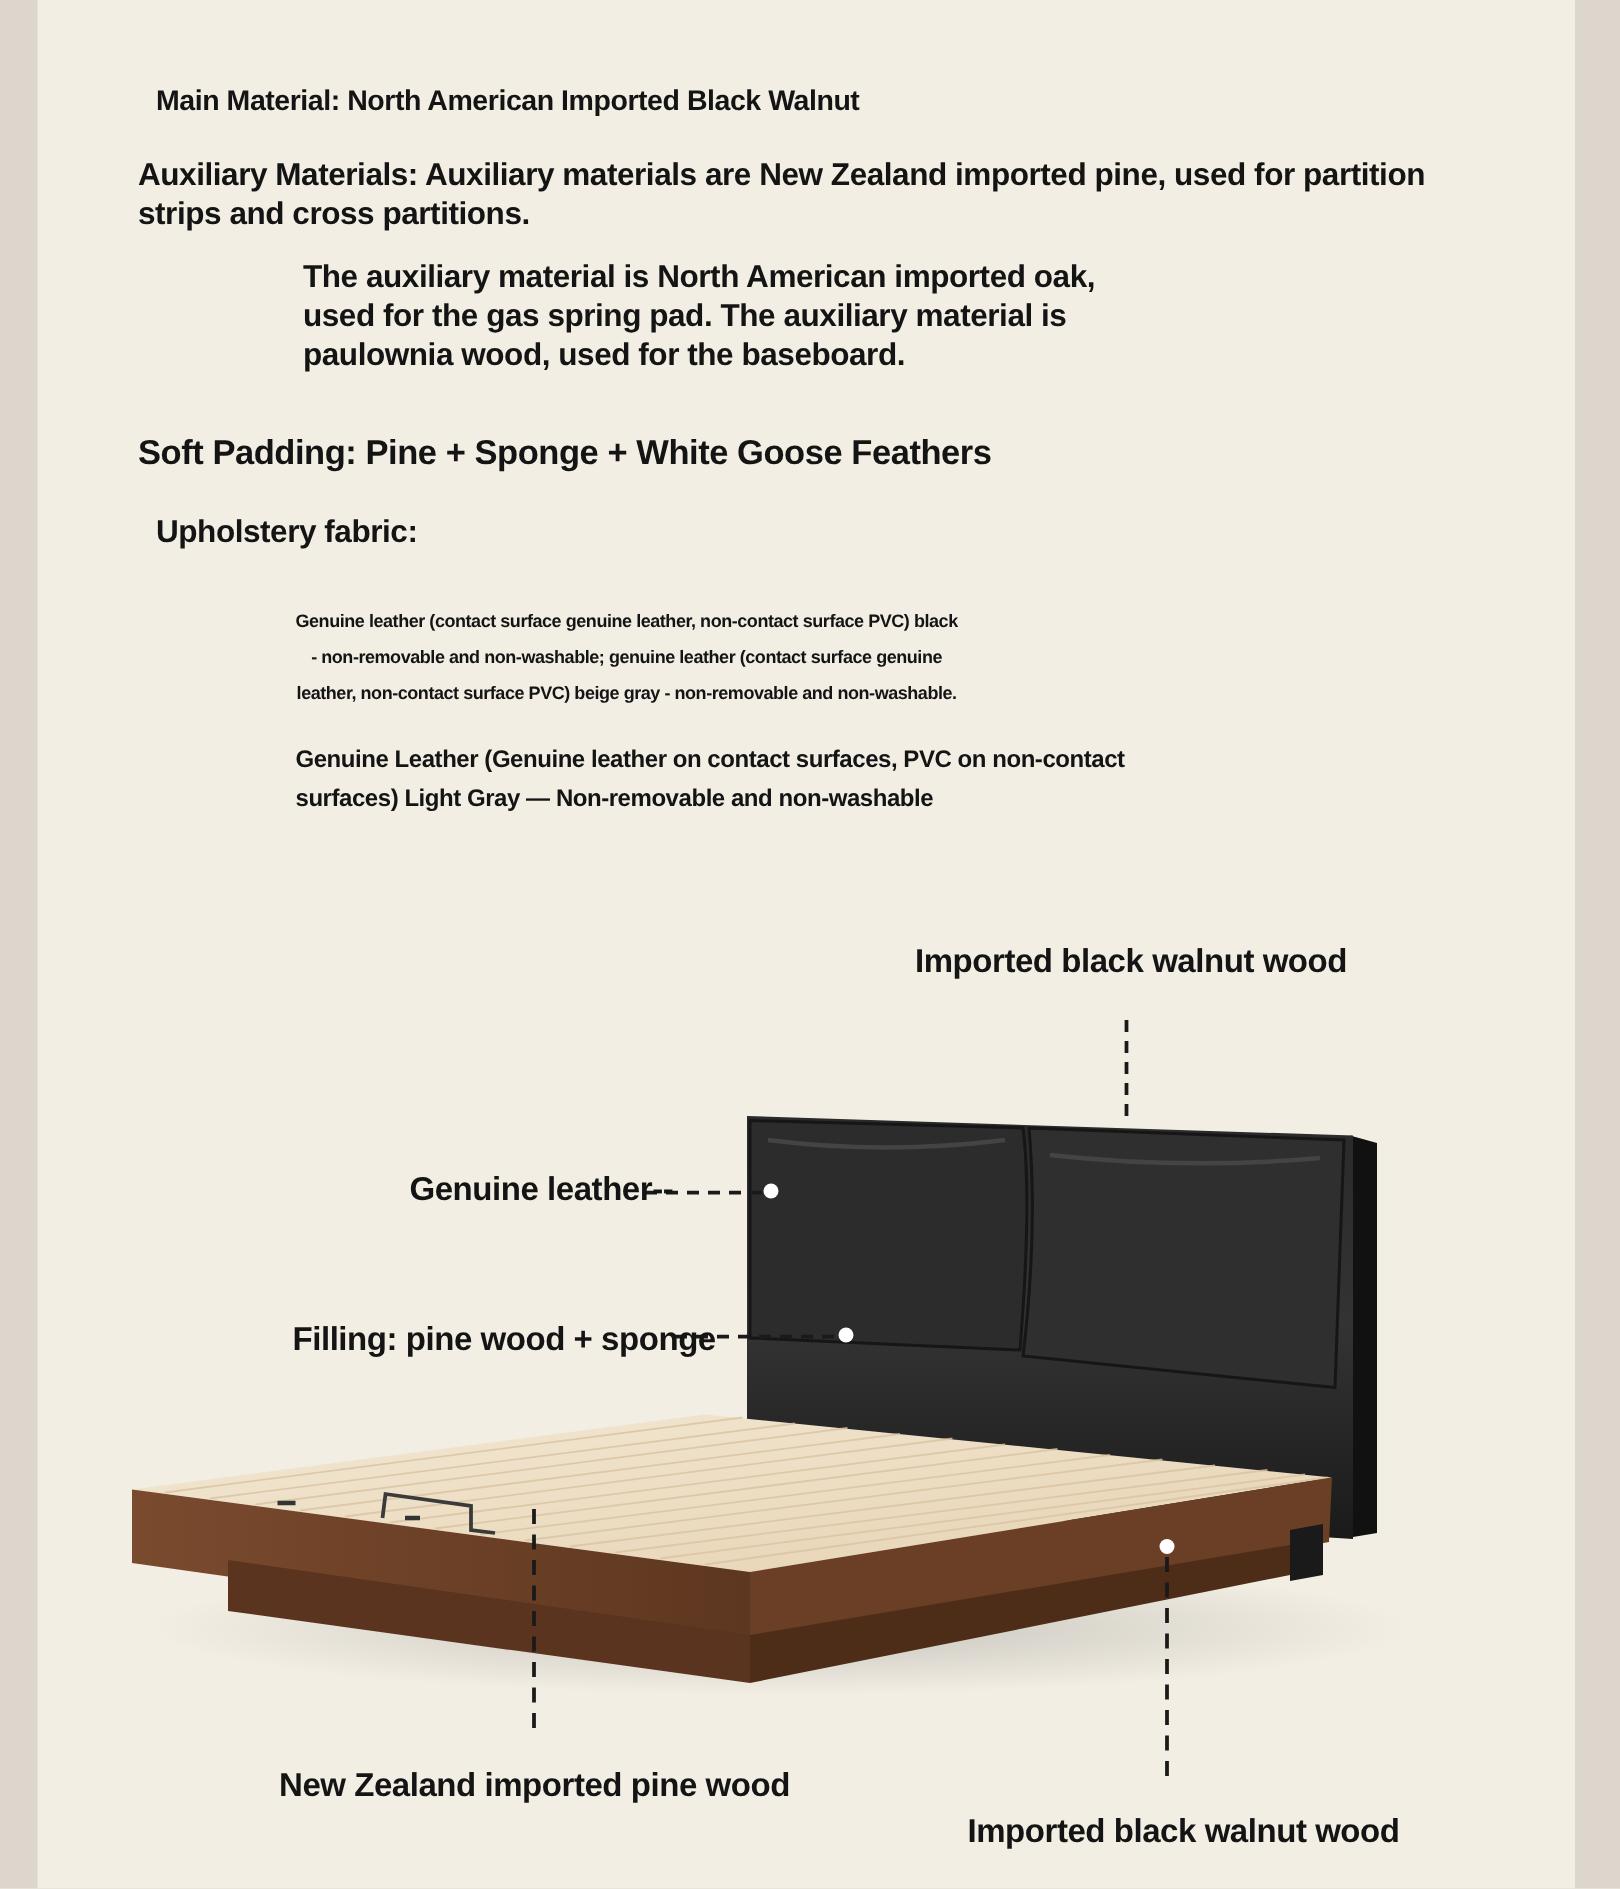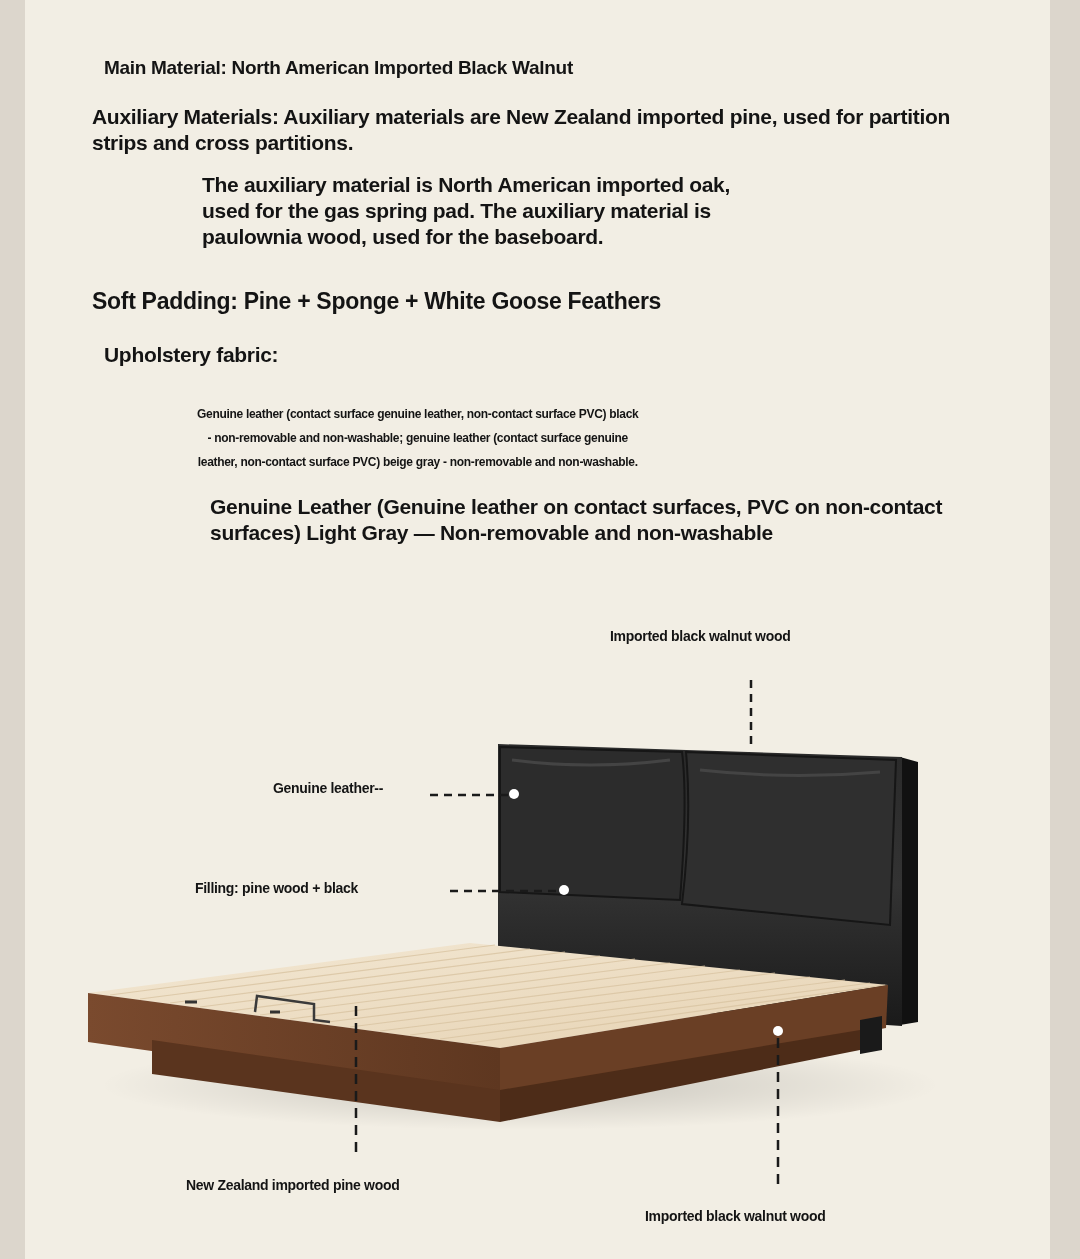--- a/index.html
+++ b/index.html
@@ -20,7 +20,7 @@
   .soft { left: 92px; top: 288px; font-size: 23px; }
   .uph { left: 104px; top: 343px; font-size: 21px; }
   .uph-1 { left: 197px; top: 402px; font-size: 12px; line-height: 24px; text-align: center; }
-  .uph-2 { left: 210px; top: 494px; font-size: 21px; line-height: 26px; }
+  .uph-2 { left: 197px; top: 494px; font-size: 16px; line-height: 26px; }
   .callout { font-size: 14px; }
   .c-top { left: 610px; top: 628px; }
   .c-leather { left: 273px; top: 780px; }

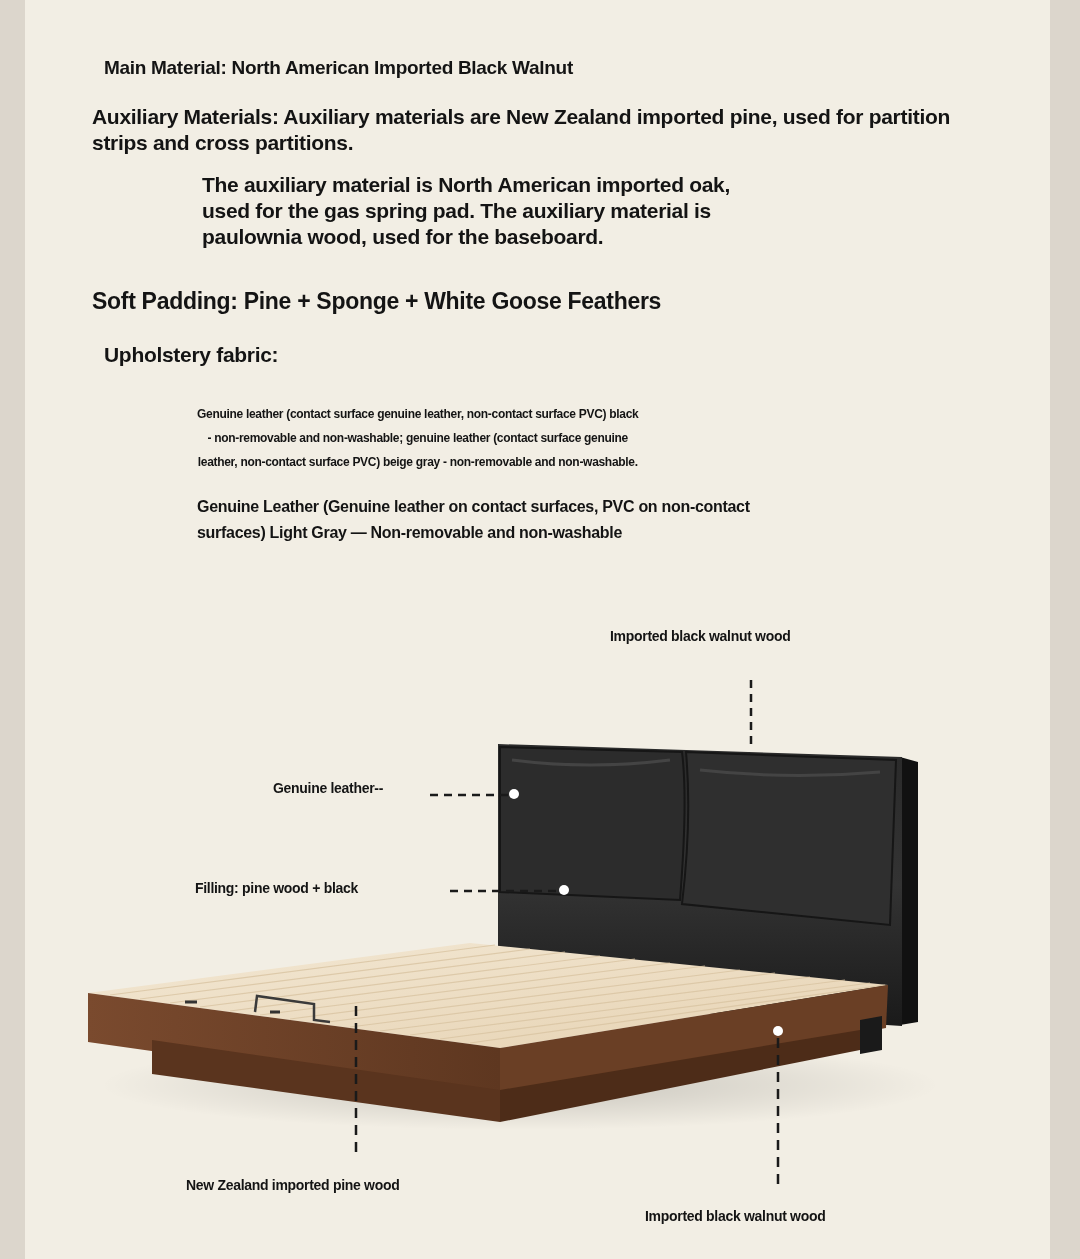--- a/index.html
+++ b/index.html
@@ -21,7 +21,7 @@
   .uph { left: 104px; top: 343px; font-size: 21px; }
   .uph-1 { left: 197px; top: 402px; font-size: 12px; line-height: 24px; text-align: center; }
   .uph-2 { left: 197px; top: 494px; font-size: 16px; line-height: 26px; }
-  .callout { font-size: 14px; }
+  .callout { font-size: 22px; }
   .c-top { left: 610px; top: 628px; }
   .c-leather { left: 273px; top: 780px; }
   .c-filling { left: 195px; top: 880px; }

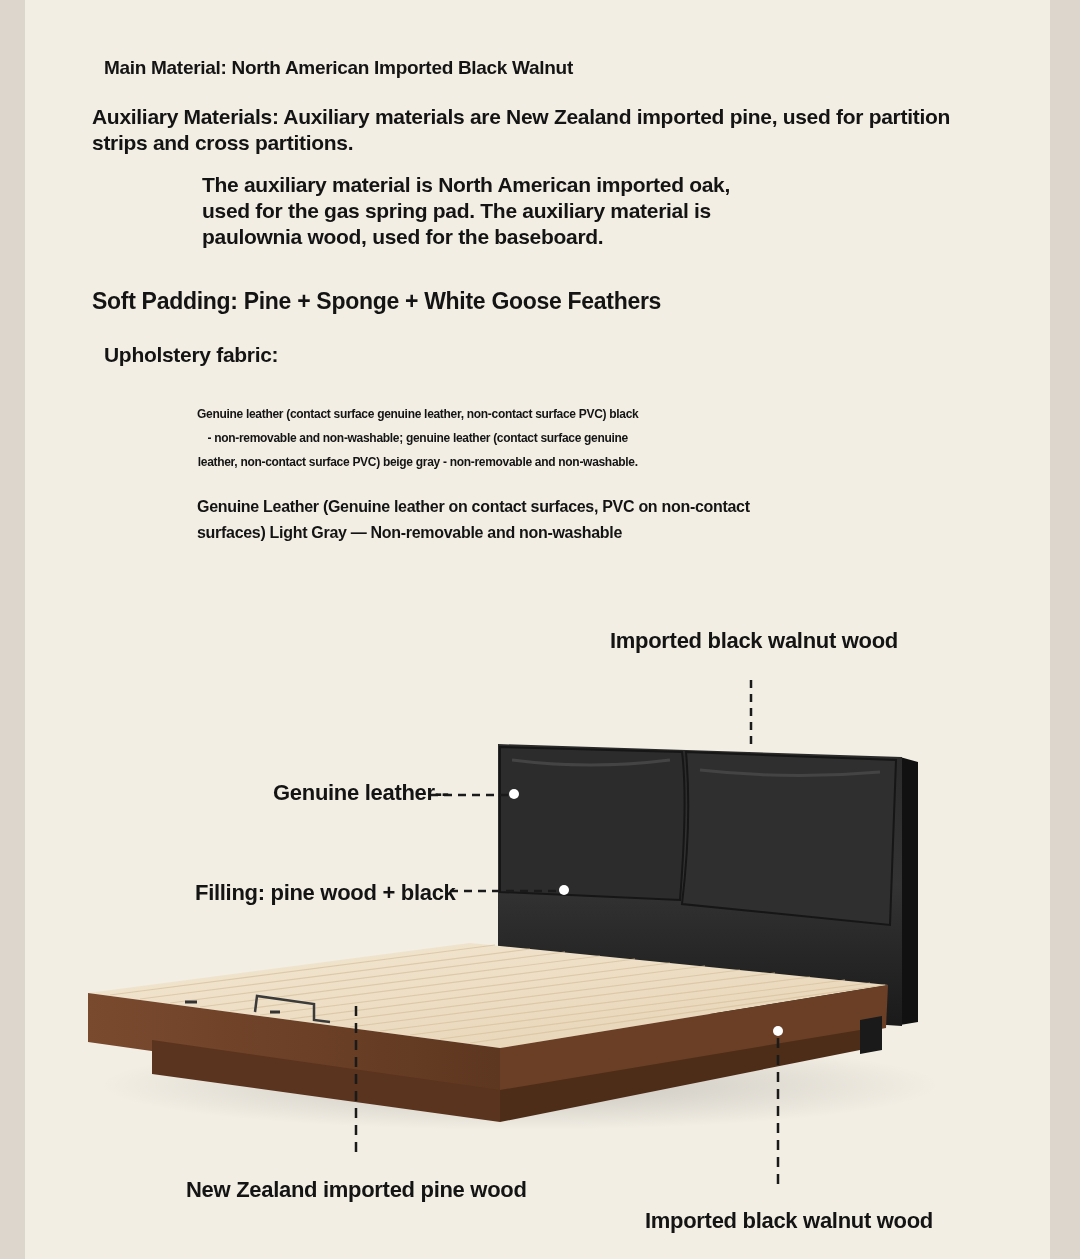--- a/index.html
+++ b/index.html
@@ -141,7 +141,7 @@
 
 <p class="t callout c-top">Imported black walnut wood</p>
 <p class="t callout c-leather">Genuine leather--</p>
-<p class="t callout c-filling">Filling: pine wood + black</p>
+<p class="t callout c-filling">Filling: pine wood + sponge</p>
 <p class="t callout c-pine">New Zealand imported pine wood</p>
 <p class="t callout c-walnut">Imported black walnut wood</p>
 

